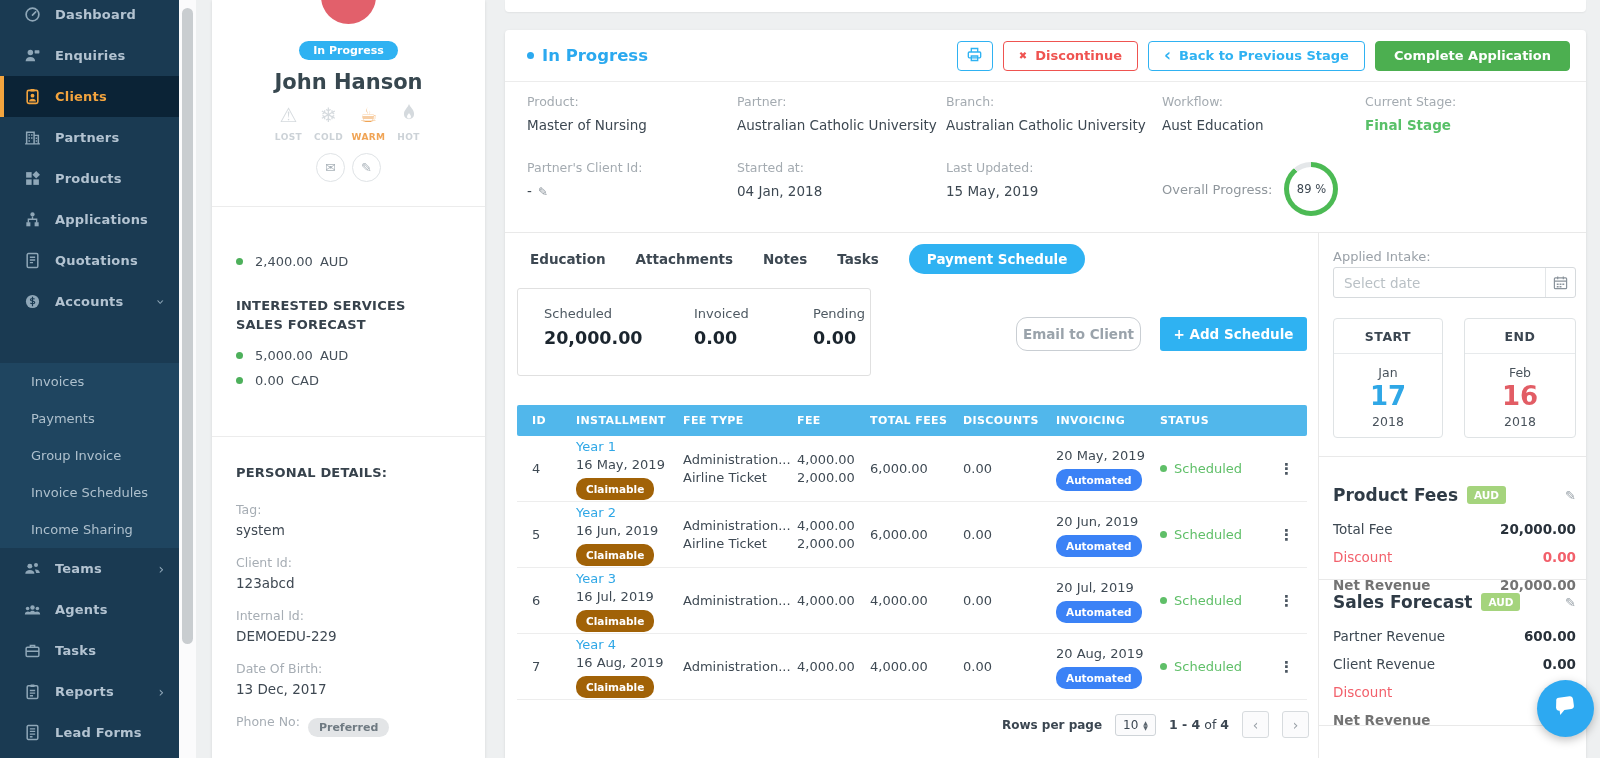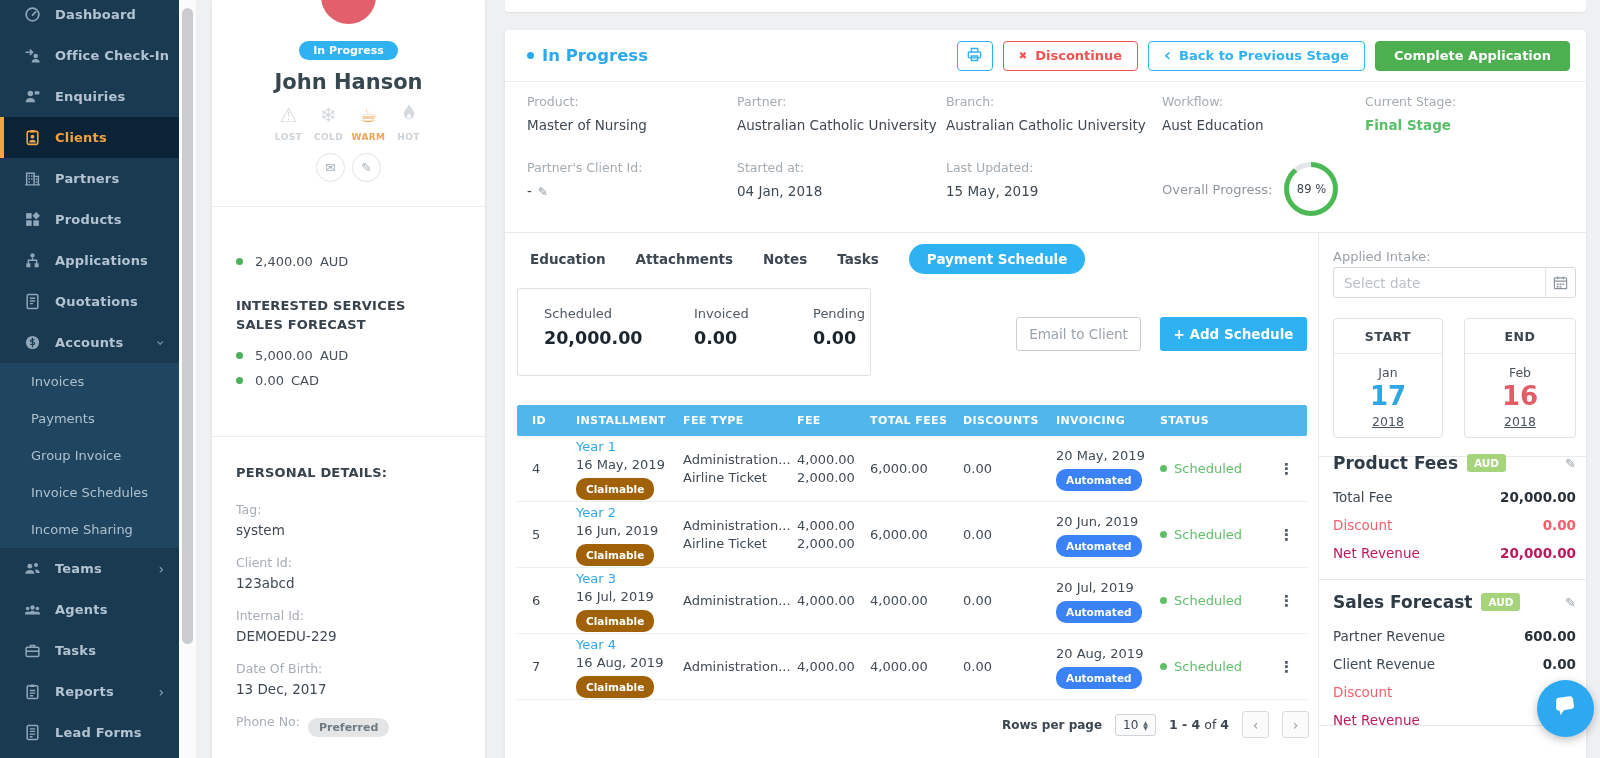--- a/index.html
+++ b/index.html
@@ -184,14 +184,6 @@
       </div>
       <div class="nav-item">
         <span class="nico"><svg viewBox="0 0 16 16">
-              <path d="M1.5 5h6M5.5 2.5 8 5 5.5 7.5" stroke="currentColor" stroke-width="1.5" fill="none"></path>
-              <circle cx="11" cy="8.5" r="2.1" fill="currentColor"></circle>
-              <path d="M7.2 14.5c0-2.1 1.7-3.2 3.8-3.2s3.8 1.1 3.8 3.2z" fill="currentColor"></path>
-            </svg></span>
-        <span class="nlabel">Office Check-In</span>
-      </div>
-      <div class="nav-item">
-        <span class="nico"><svg viewBox="0 0 16 16">
               <circle cx="6" cy="5.2" r="2.6" fill="currentColor"></circle>
               <path d="M1.5 13.5c0-2.6 2-4 4.5-4s4.5 1.4 4.5 4z" fill="currentColor"></path>
               <rect x="10" y="3" width="4.5" height="3" rx=".5" fill="currentColor"></rect>

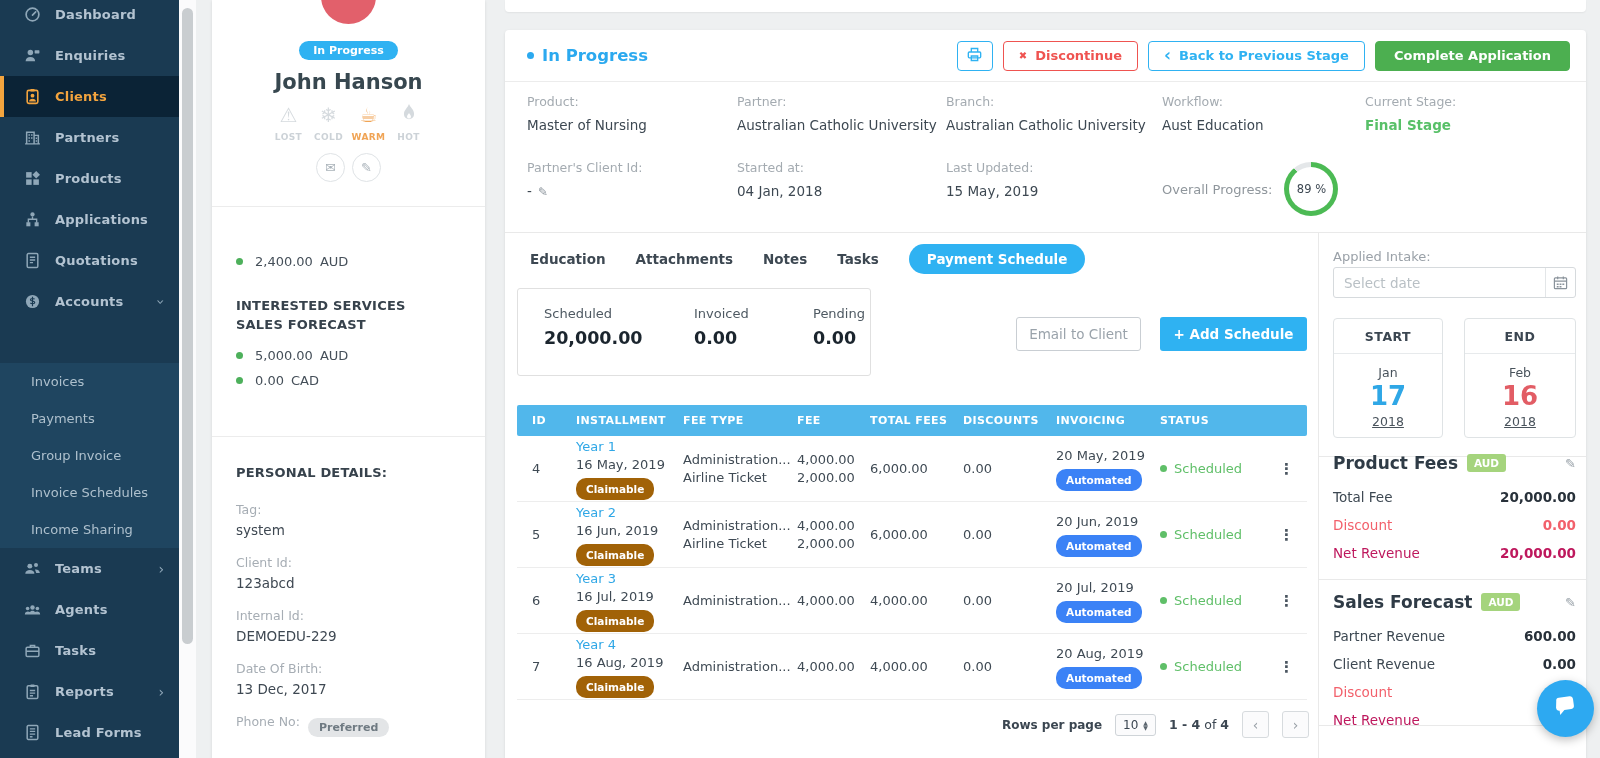--- a/index.html
+++ b/index.html
@@ -103,8 +103,8 @@
   .sval { font-size:17.5px; font-weight:800; color:#1b252e; margin-top:7px; }
 
   .email-btn { position:absolute; left:511px; top:84px; width:125px; height:34px; border:1px solid #c9ced3;
-    border-radius:3px; display:flex; align-items:center; justify-content:center; color:#9aa3ab;
-    font-size:13.5px; font-weight:400; cursor:pointer; background:#fff; }
+    border-radius:11px; display:flex; align-items:center; justify-content:center; color:#9aa3ab;
+    font-size:13.5px; font-weight:700; cursor:pointer; background:#fff; }
   .add-btn { position:absolute; left:655px; top:84px; width:147px; height:34px; background:#2fb2f2;
     border-radius:3px; display:flex; align-items:center; justify-content:center; color:#fff;
     font-size:13.5px; font-weight:700; cursor:pointer; }

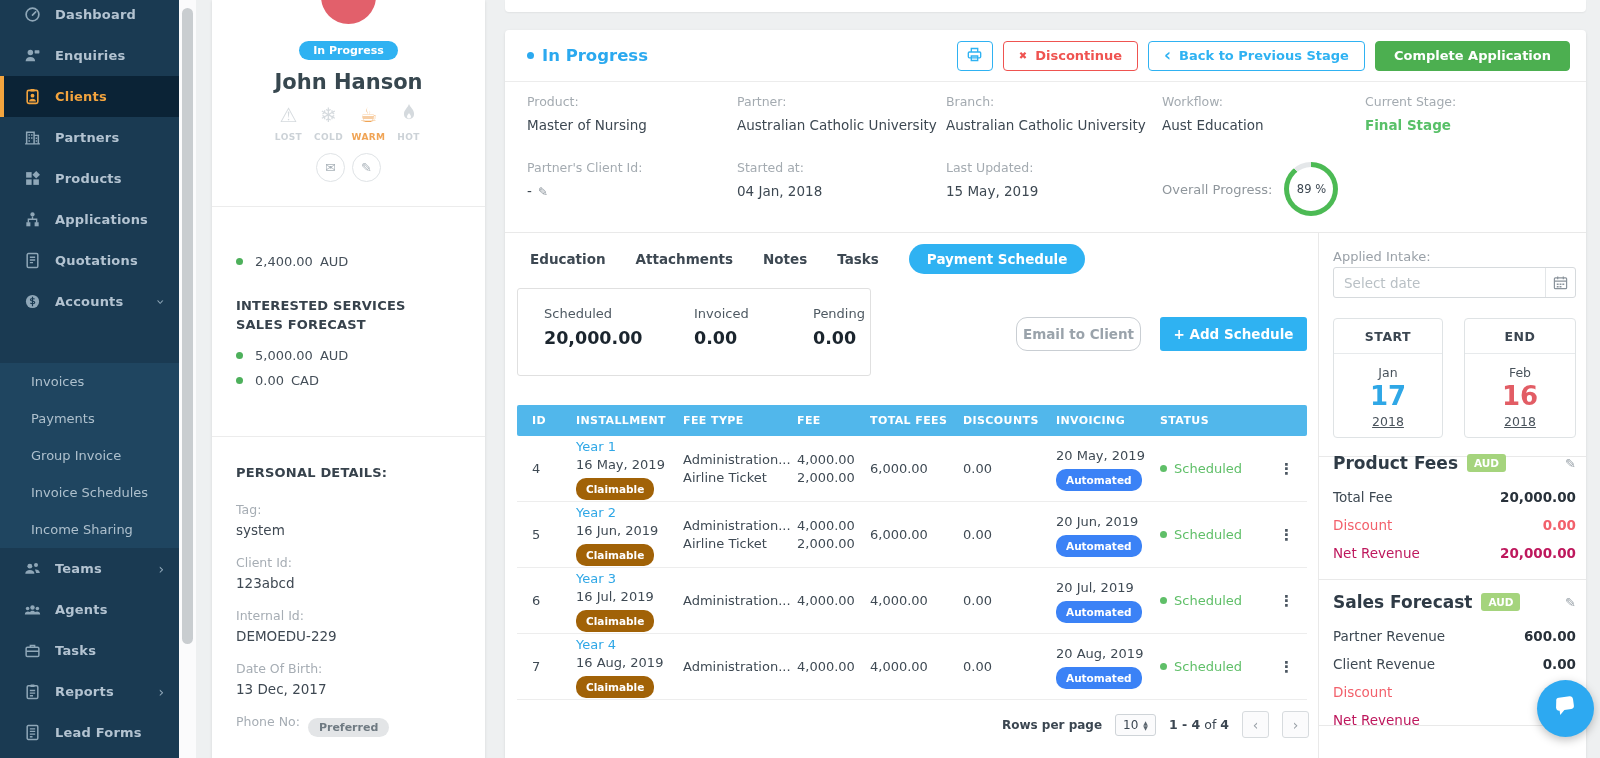--- a/index.html
+++ b/index.html
@@ -151,7 +151,7 @@
   .dcard .mo { text-align:center; font-size:12.5px; color:#49535c; margin-top:11px; }
   .dcard .dy { text-align:center; font-size:26px; font-weight:800; margin-top:1px; }
   .dcard .dy.blue { color:#2fa7e6; } .dcard .dy.red { color:#e25d65; }
-  .dcard .yrr { text-align:center; font-size:12.5px; color:#49535c; margin-top:3px;text-decoration:underline; }
+  .dcard .yrr { text-align:center; font-size:12.5px; color:#49535c; margin-top:3px; }
   .hdiv { position:absolute; left:0; right:0; height:1px; background:#e9e9e9; }
   .fees { position:absolute; left:14px; right:10px; }
   .ftitle-row { display:flex; align-items:center; }

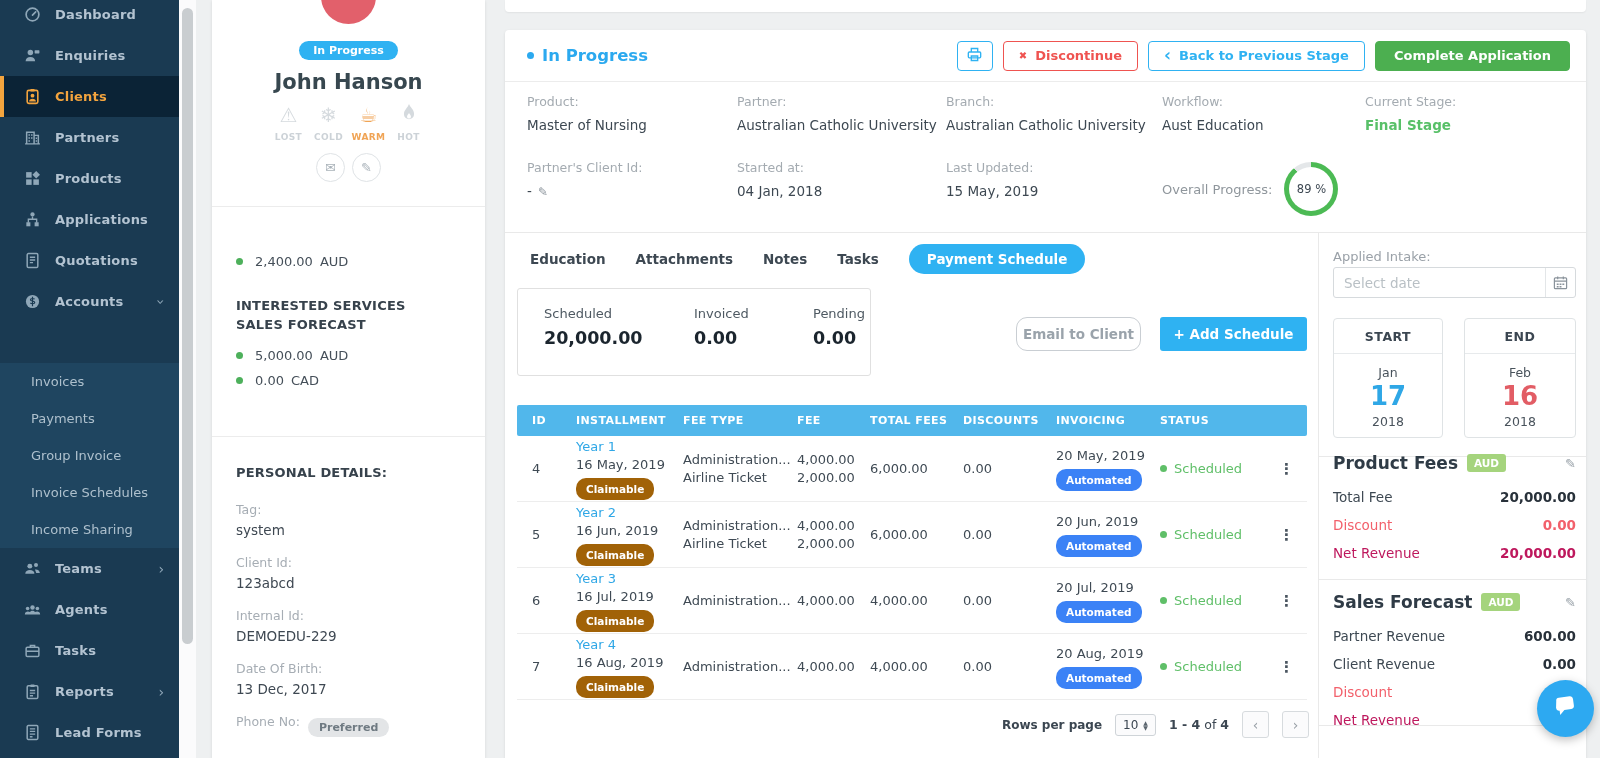--- a/index.html
+++ b/index.html
@@ -643,7 +643,7 @@
 
         <div class="hdiv" style="top:223px"></div>
 
-        <div class="fees" style="top:220px">
+        <div class="fees" style="top:252px">
           <div class="ftitle-row">
             <span class="ftitle">Product Fees</span>
             <span class="aud">AUD</span>

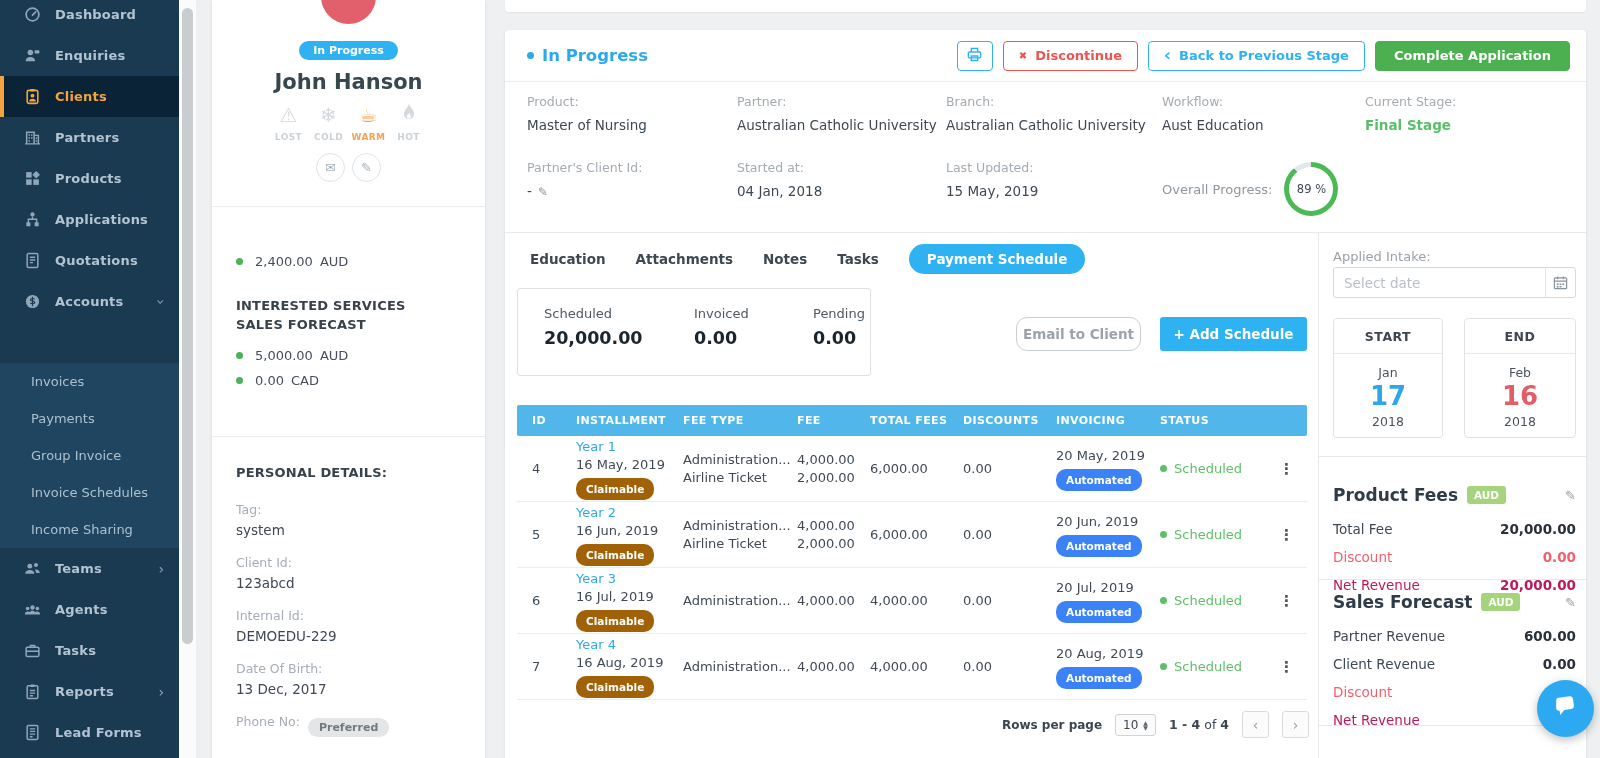--- a/index.html
+++ b/index.html
@@ -162,7 +162,7 @@
   .frow { display:flex; justify-content:space-between; margin-top:12px; font-size:13.5px; color:#3d4852; }
   .frow .fv { font-weight:600; color:#28313a; }
   .frow.red, .frow.red .fv { color:#f2606b; }
-  .frow.blu, .frow.blu .fv { color:#be185d; }
+  .frow.blu, .frow.blu .fv { color:#737373;font-weight:bold; }
 
   .chat-fab { position:absolute; left:1537px; top:680px; width:57px; height:57px; border-radius:50%;
     background:#2da9f1; box-shadow:0 3px 10px rgba(0,0,0,.25); display:flex; align-items:center;

